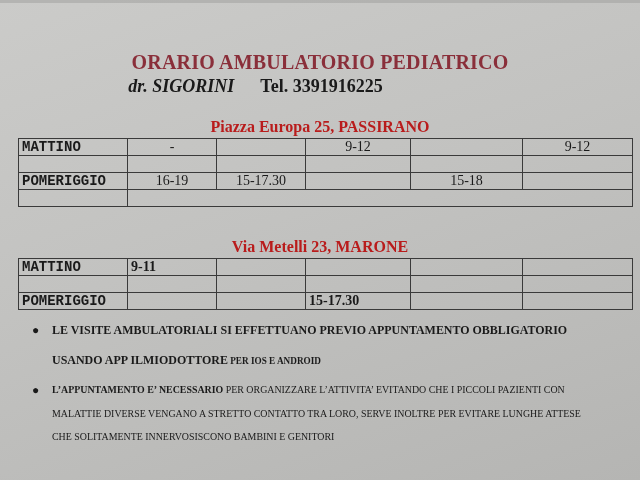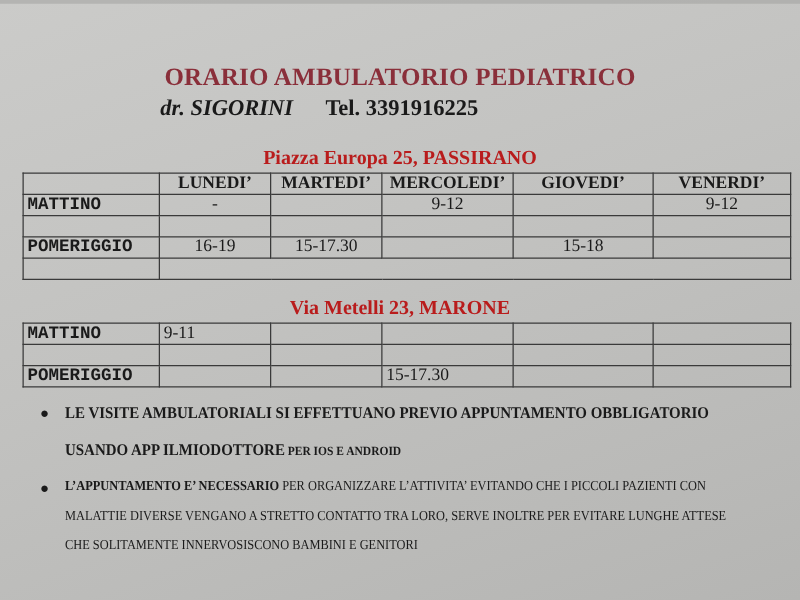--- a/index.html
+++ b/index.html
@@ -64,14 +64,6 @@
       <col style="width:110px">
   </colgroup>
   <tbody>
-      <tr>
-    <td></td>
-    <td class="day">LUNEDI’</td>
-    <td class="day">MARTEDI’</td>
-    <td class="day">MERCOLEDI’</td>
-    <td class="day">GIOVEDI’</td>
-    <td class="day">VENERDI’</td>
-  </tr>
   <tr>
     <td class="rowlabel">MATTINO</td>
     <td class="val">-</td>

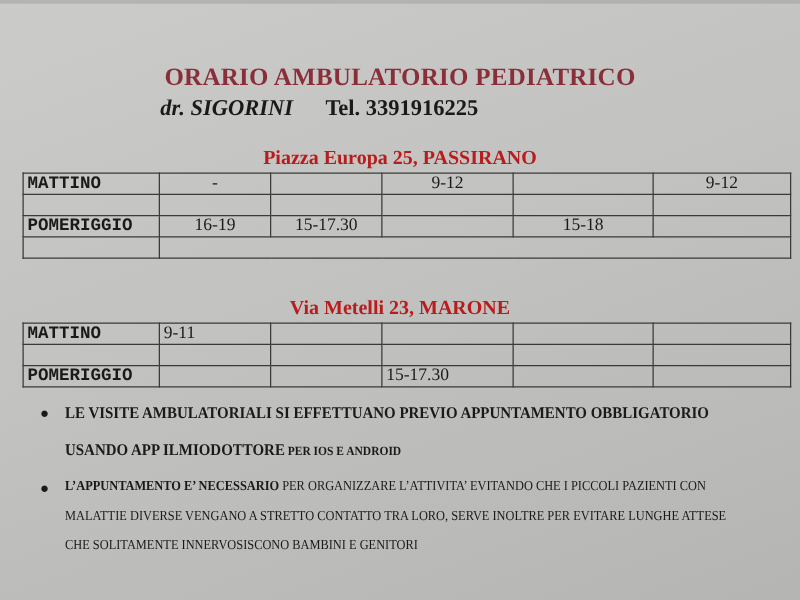--- a/index.html
+++ b/index.html
@@ -35,7 +35,7 @@
   td.rowlabel { font-weight: bold; text-align: left; font-family: Liberation Mono, monospace; }
   td.day { font-weight: bold; text-align: center; }
   td.val { text-align: center; }
-  td.val2 { text-align: left; font-weight: normal; }
+  td.val2 { text-align: left; font-weight: bold; }
   .notes { position: absolute; left: 34px; width: 600px; font-family: "Liberation Serif", serif; }
   .bullet { position: absolute; left: -2px; font-size: 12px; }
   .nline { position: absolute; left: 18px; white-space: nowrap; }

